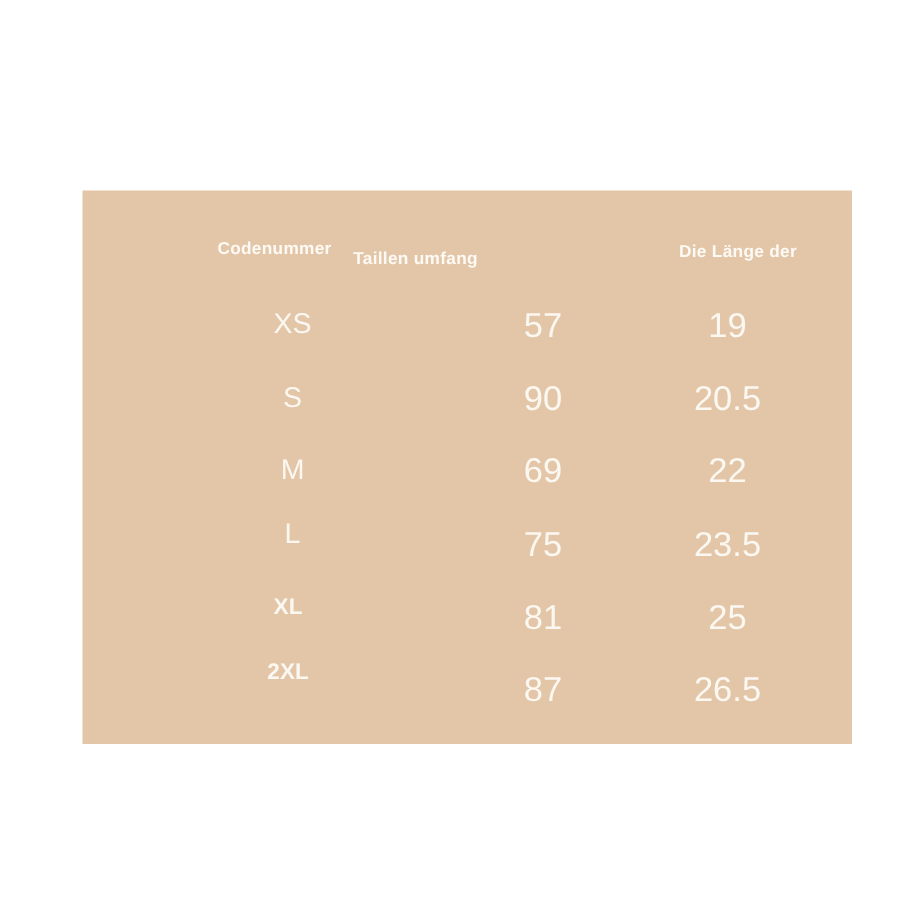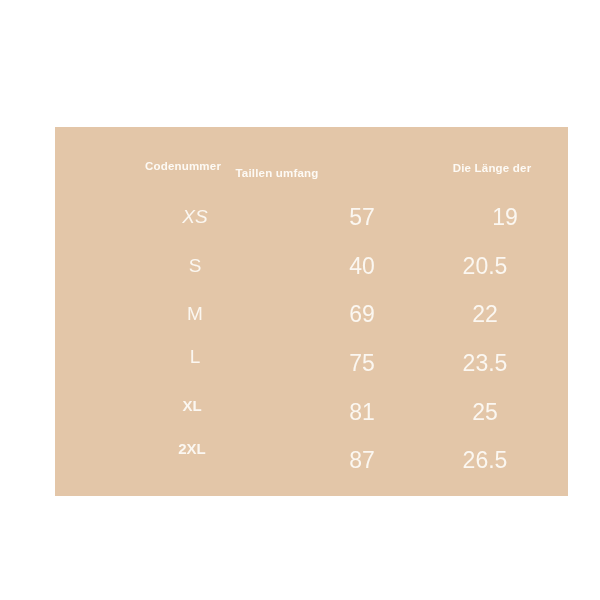--- a/index.html
+++ b/index.html
@@ -78,7 +78,7 @@
     <div class="header-cell" id="header-length">Die Länge der</div>
   </div>
 
-  <div class="data-cell size-cell" style="left:140px; top:90px;font-style:italic;">XS</div>
+  <div class="data-cell size-cell" style="left:140px; top:90px;">XS</div>
   <div class="data-cell num-cell" style="left:307px; top:90px;">57</div>
   <div class="data-cell num-cell" style="left:450px; top:90px;">19</div>
 

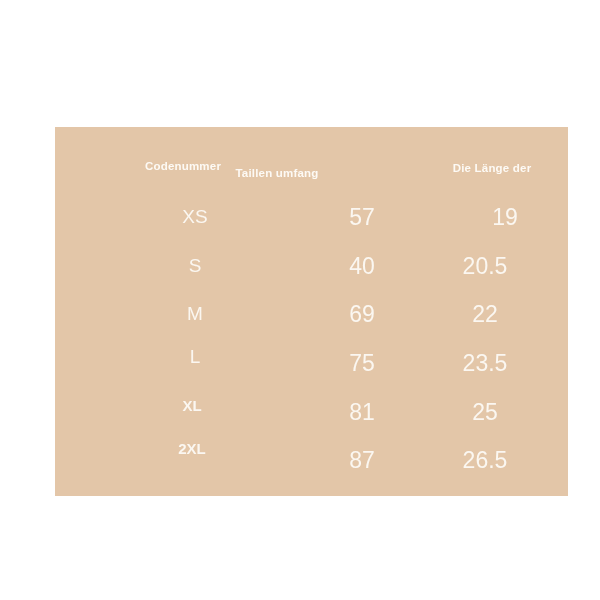--- a/index.html
+++ b/index.html
@@ -80,7 +80,7 @@
 
   <div class="data-cell size-cell" style="left:140px; top:90px;">XS</div>
   <div class="data-cell num-cell" style="left:307px; top:90px;">57</div>
-  <div class="data-cell num-cell" style="left:450px; top:90px;">19</div>
+  <div class="data-cell num-cell" style="left:430px; top:90px;">19</div>
 
   <div class="data-cell size-cell" style="left:140px; top:139px;">S</div>
   <div class="data-cell num-cell" style="left:307px; top:139px;">40</div>

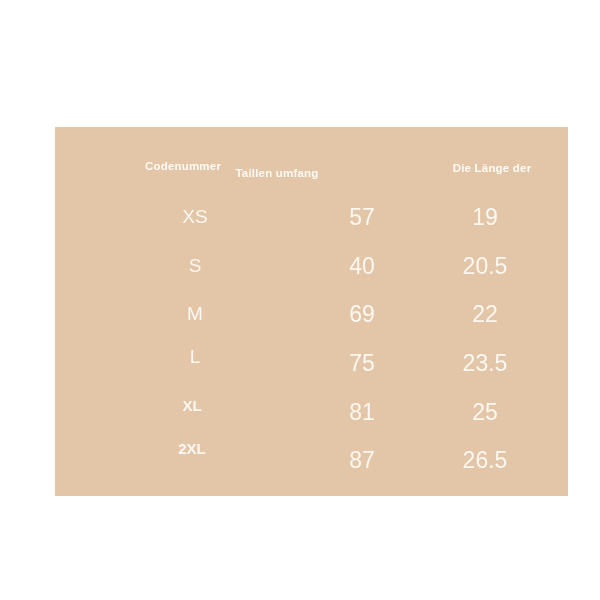--- a/index.html
+++ b/index.html
@@ -83,7 +83,7 @@
   <div class="data-cell num-cell" style="left:430px; top:90px;">19</div>
 
   <div class="data-cell size-cell" style="left:140px; top:139px;">S</div>
-  <div class="data-cell num-cell" style="left:307px; top:139px;">40</div>
+  <div class="data-cell num-cell" style="left:307px; top:139px;">90</div>
   <div class="data-cell num-cell" style="left:430px; top:139px;">20.5</div>
 
   <div class="data-cell size-cell" style="left:140px; top:187px;">M</div>

